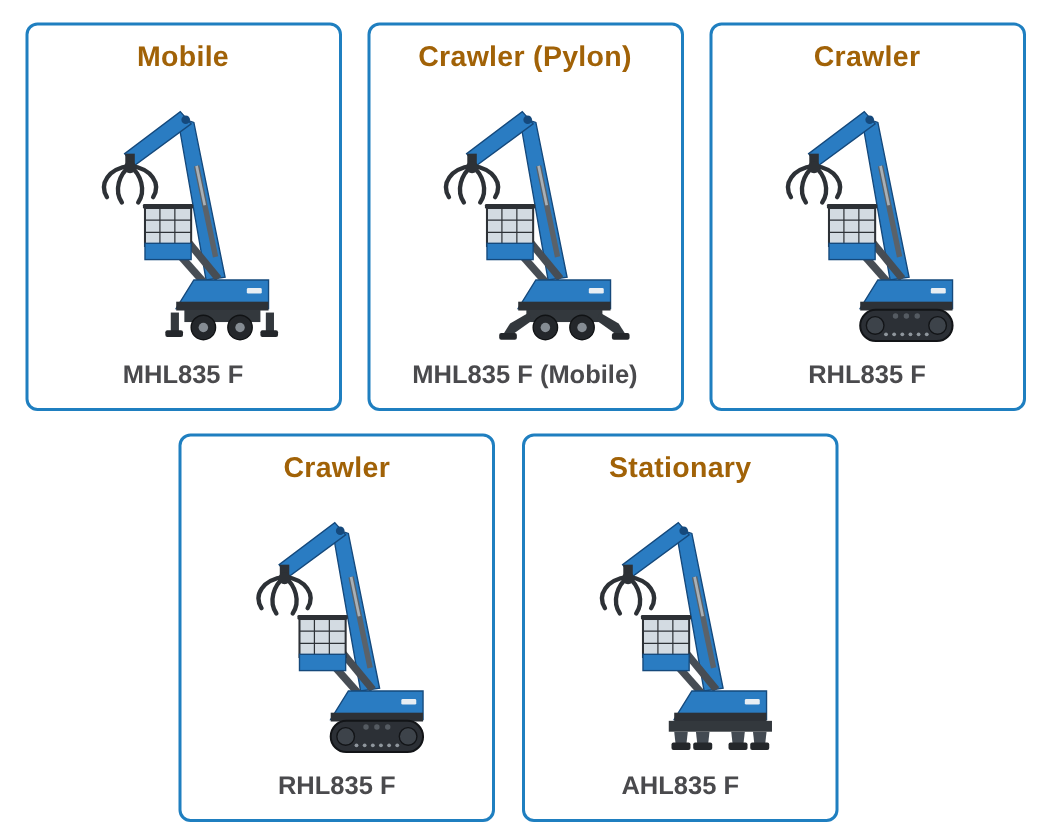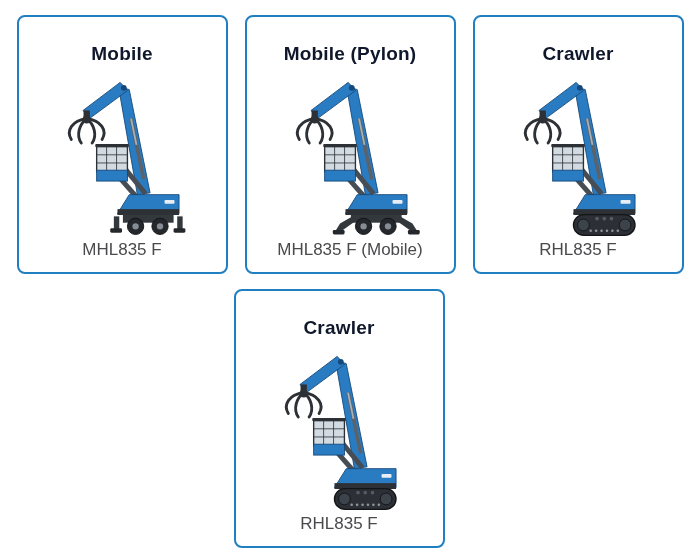--- a/index.html
+++ b/index.html
@@ -29,10 +29,10 @@
     cursor: pointer;
   }
   .card-title {
-    margin-top: 26px;
+    margin-top: 11px;
     font-size: 19px;
     font-weight: bold;
-    color: #0f172a;
+    color: #a16207;
     letter-spacing: 0.2px;
     white-space: nowrap;
   }

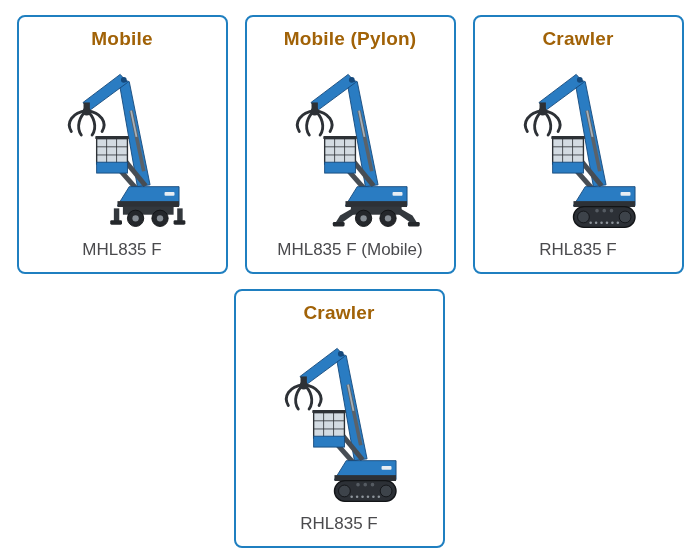--- a/index.html
+++ b/index.html
@@ -160,7 +160,7 @@
     </div>
 
     <div class="card">
-      <div class="card-title">Mobile (Pylon)</div>
+      <div class="card-title">Crawler (Pylon)</div>
       <div class="machine">
         <svg viewBox="0 0 150 190">
           <use href="#machine-upper"></use>

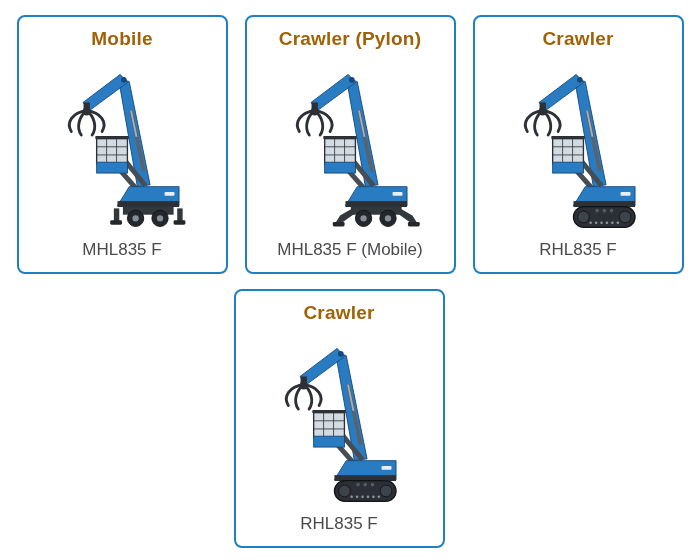--- a/index.html
+++ b/index.html
@@ -47,7 +47,7 @@
   .card-model {
     margin-bottom: 12px;
     font-size: 17px;
-    font-weight: 400;
+    font-weight: 700;
     color: #4a4a4d;
     white-space: nowrap;
   }

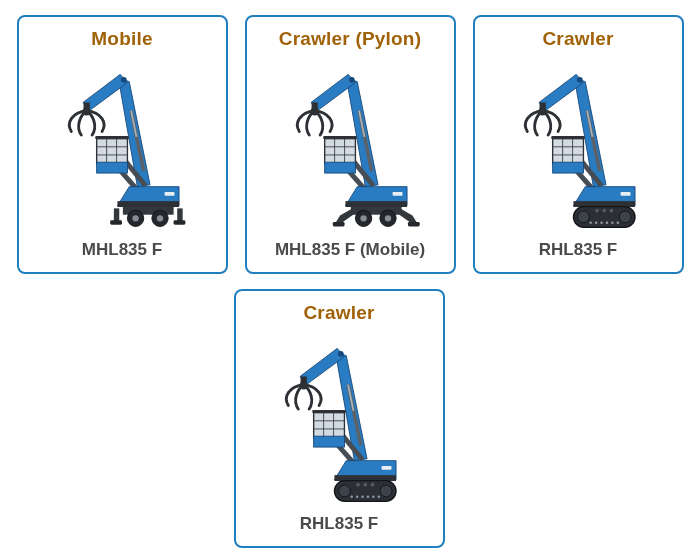--- a/index.html
+++ b/index.html
@@ -196,6 +196,16 @@
       <div class="card-model">RHL835 F</div>
     </div>
 
+    <div class="card">
+      <div class="card-title">Stationary</div>
+      <div class="machine">
+        <svg viewBox="0 0 150 190">
+          <use href="#machine-upper"></use>
+          <use href="#uc-stationary"></use>
+        </svg>
+      </div>
+      <div class="card-model">AHL835 F</div>
+    </div>
 
   </div>
 

